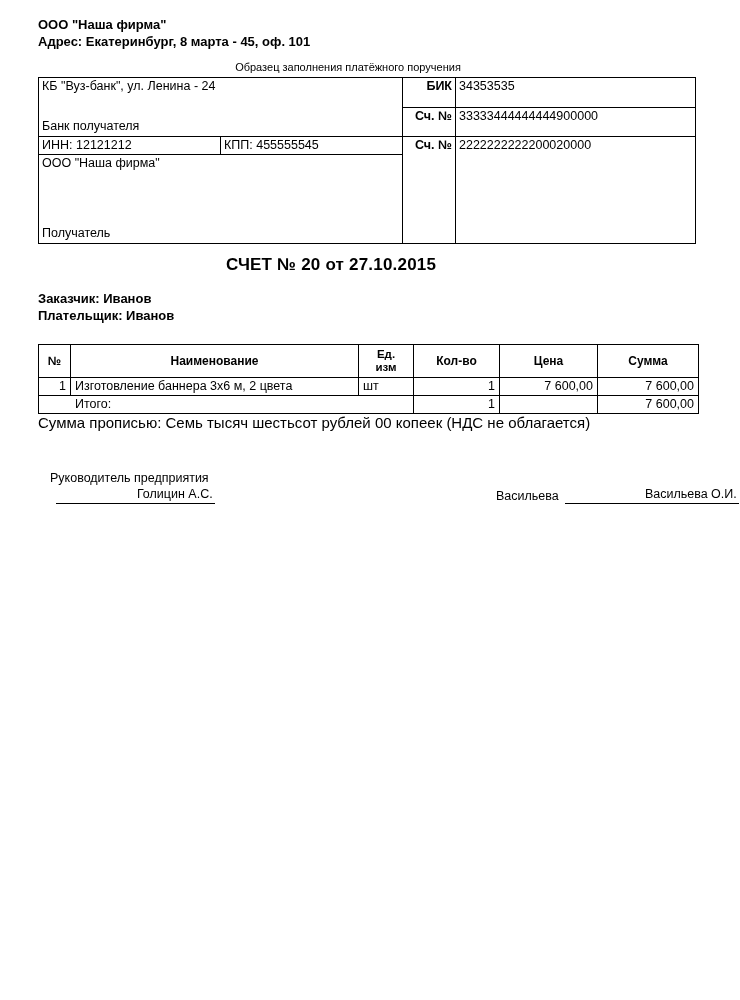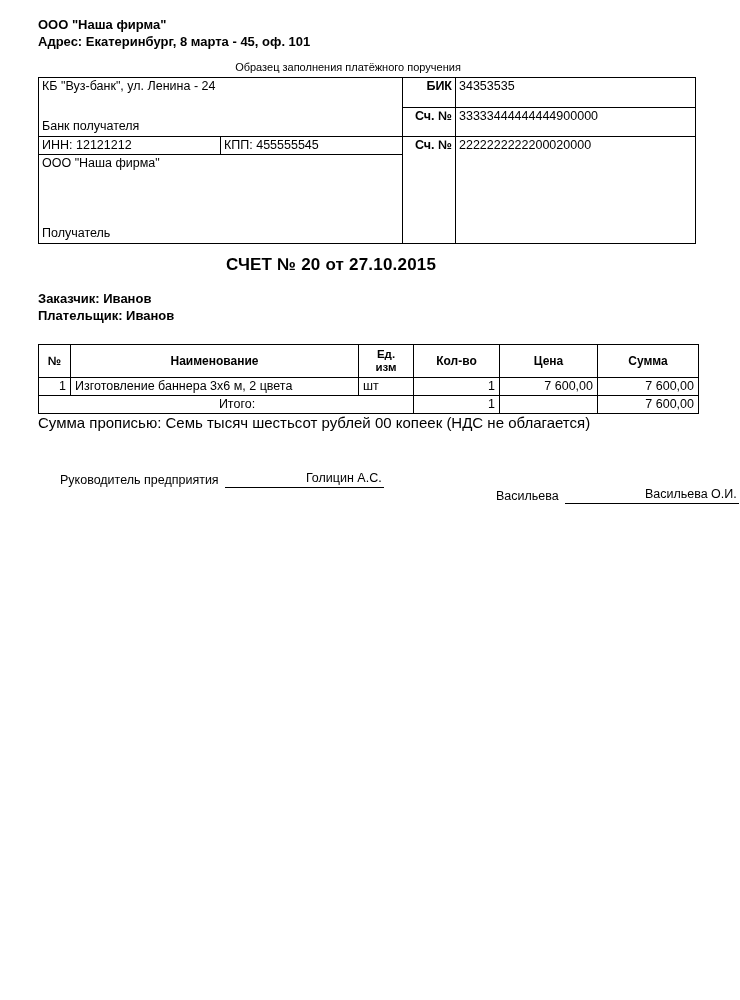--- a/index.html
+++ b/index.html
@@ -147,8 +147,8 @@
   .items td.c-price { text-align: right; }
   .items td.c-sum { text-align: right; }
   .items td.total-label {
-    text-align: center;
-    padding-left: 26px;
+    text-align: left;
+    padding-left: 36px;
   }
   .items td.empty-cell { border-left: 1px solid #000; border-right: 1px solid #000; }
   .row-cell { height: 17px; }

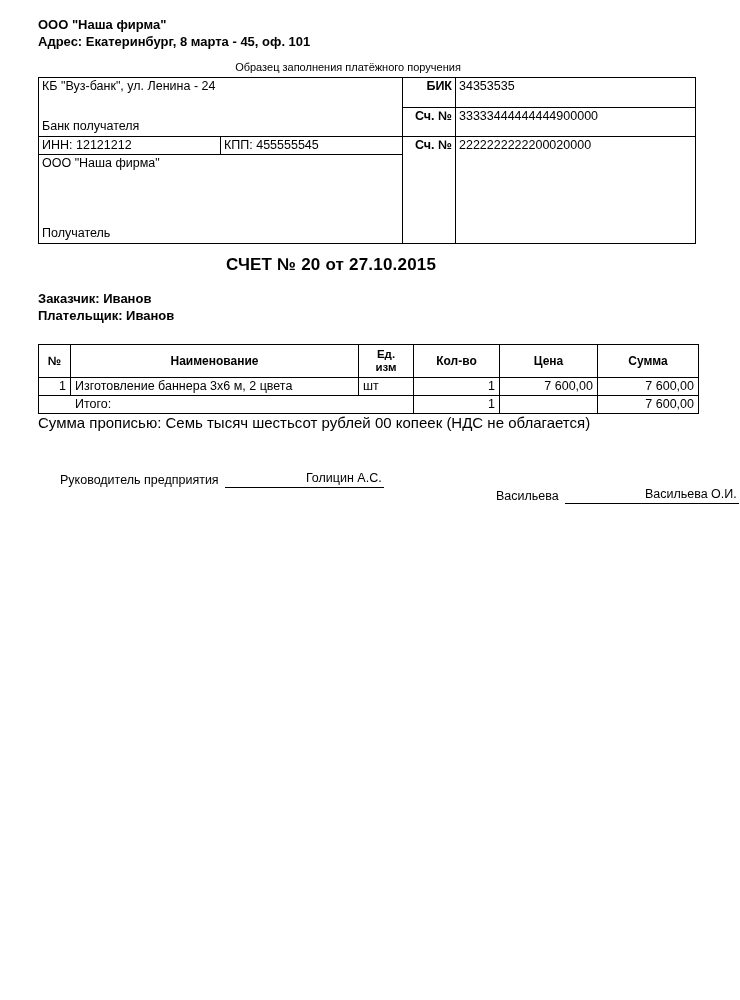--- a/index.html
+++ b/index.html
@@ -177,7 +177,7 @@
     align-items: flex-end;
     white-space: nowrap;
   }
-  .sig-group.left { left: 22px; top: 0; }
+  .sig-group.left { left: 12px; top: 0; flex-direction: column; }
   .sig-group.right { left: 458px; top: 0; }
   .sig-role { margin-right: 6px; line-height: 16px; }
   .sig-line {

